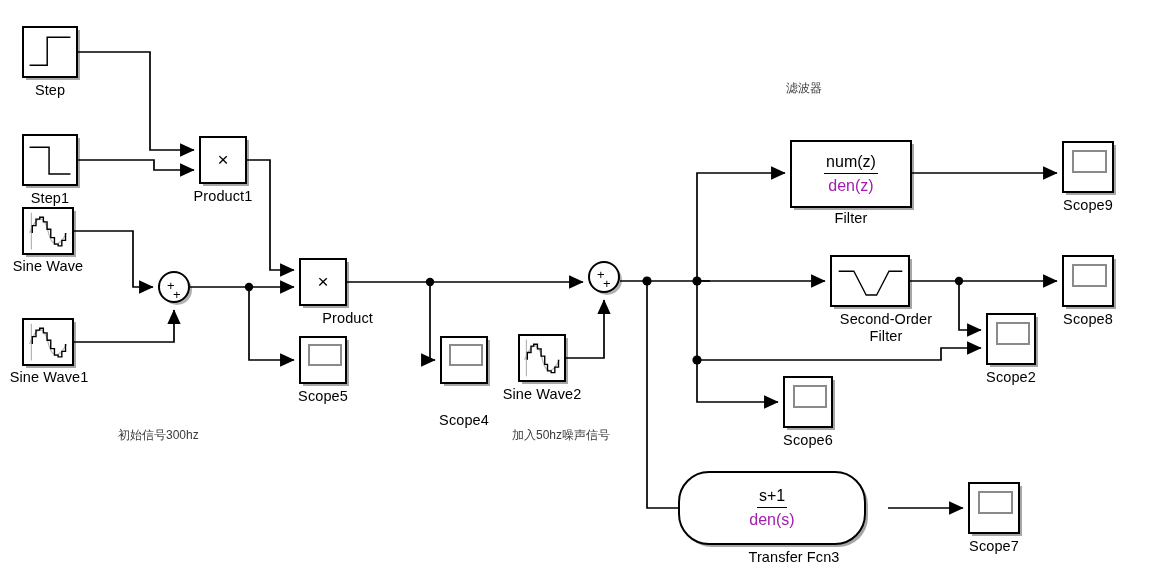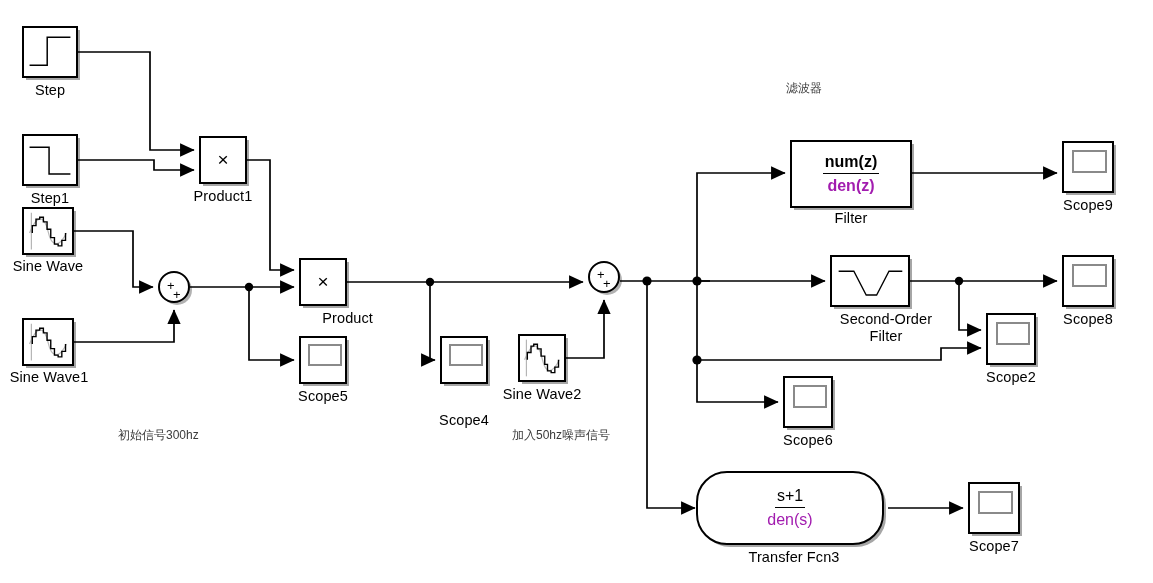--- a/index.html
+++ b/index.html
@@ -165,7 +165,7 @@
     <span class="sgn" style="left:13px;top:15px;">+</span>
   </div>
 
-  <div class="blk" style="left:790px;top:140px;width:122px;height:68px;font-weight:bold;">
+  <div class="blk" style="left:790px;top:140px;width:122px;height:68px;">
     <div class="tfbox">
       <div class="tfnum">num(z)</div>
       <div class="tfden">den(z)</div>

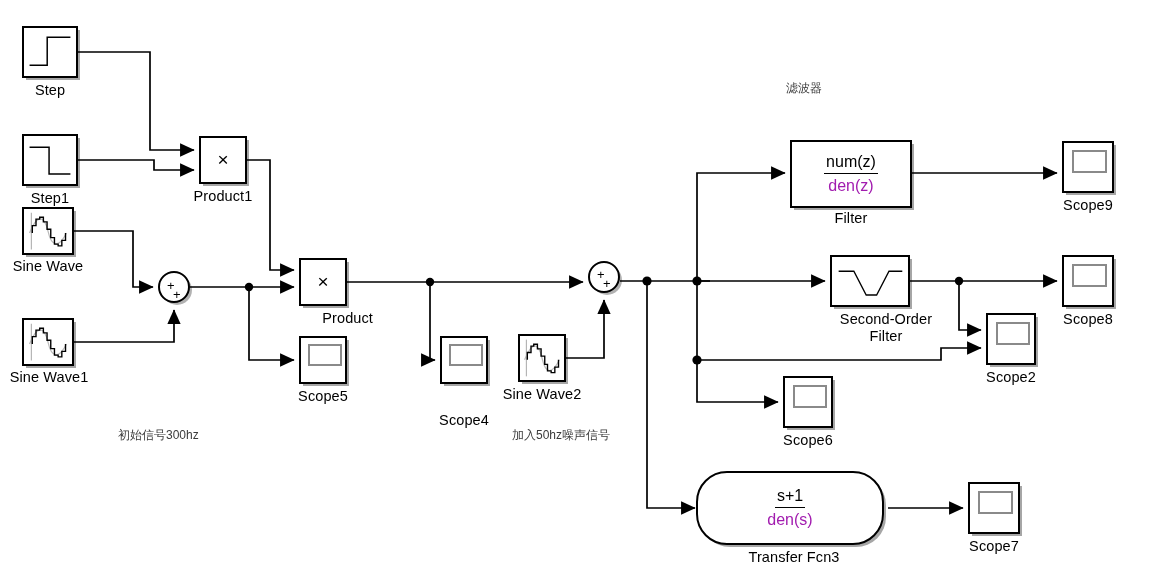--- a/index.html
+++ b/index.html
@@ -201,7 +201,7 @@
   </div>
   <div class="lbl" style="left:758px;top:432px;width:100px;">Scope6</div>
 
-  <div class="blk" style="left:696px;top:471px;width:188px;height:74px;border-radius:31px;">
+  <div class="blk" style="left:678px;top:471px;width:188px;height:74px;border-radius:31px;">
     <div class="tfbox">
       <div class="tfnum">s+1</div>
       <div class="tfden">den(s)</div>

